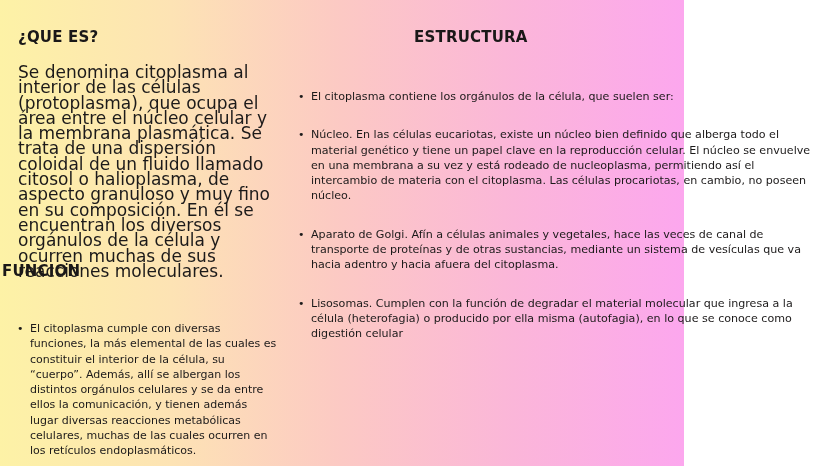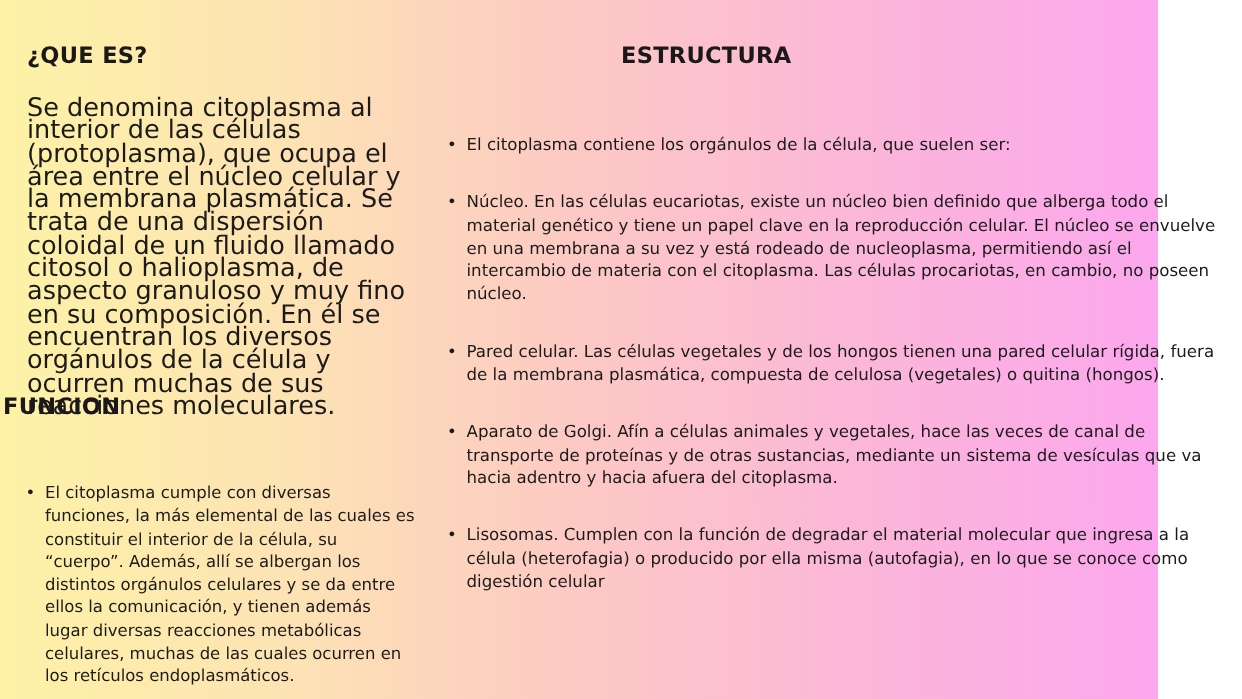--- a/index.html
+++ b/index.html
@@ -9,7 +9,7 @@
       color: #1c1a1a;
     }
     .slide {
-      position: relative; width: 772px; height: 466px;
+      position: relative; width: 684px; height: 466px;
       background: linear-gradient(90deg, #fdf2a6 0%, #fde3b4 25%, #fcc9c4 50%, #fbb6d9 75%, #fca7ee 100%);
       text-decoration: underline;
     }

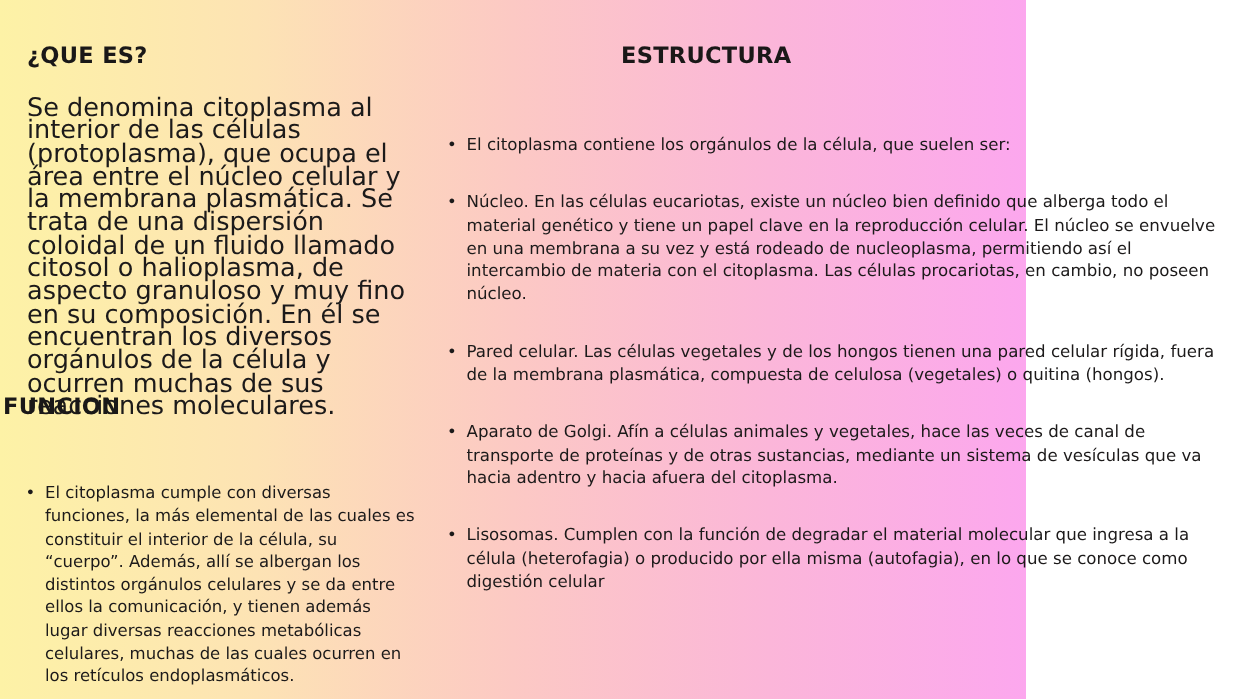--- a/index.html
+++ b/index.html
@@ -48,7 +48,6 @@
   <ul class="l-estructura">
     <li>El citoplasma contiene los orgánulos de la célula, que suelen ser:</li>
     <li>Núcleo. En las células eucariotas, existe un núcleo bien definido que alberga todo el material genético y tiene un papel clave en la reproducción celular. El núcleo se envuelve en una membrana a su vez y está rodeado de nucleoplasma, permitiendo así el intercambio de materia con el citoplasma. Las células procariotas, en cambio, no poseen núcleo.</li>
-    <li>Pared celular. Las células vegetales y de los hongos tienen una pared celular rígida, fuera de la membrana plasmática, compuesta de celulosa (vegetales) o quitina (hongos).</li>
     <li>Aparato de Golgi. Afín a células animales y vegetales, hace las veces de canal de transporte de proteínas y de otras sustancias, mediante un sistema de vesículas que va hacia adentro y hacia afuera del citoplasma.</li>
     <li>Lisosomas. Cumplen con la función de degradar el material molecular que ingresa a la célula (heterofagia) o producido por ella misma (autofagia), en lo que se conoce como digestión celular</li>
   </ul>

